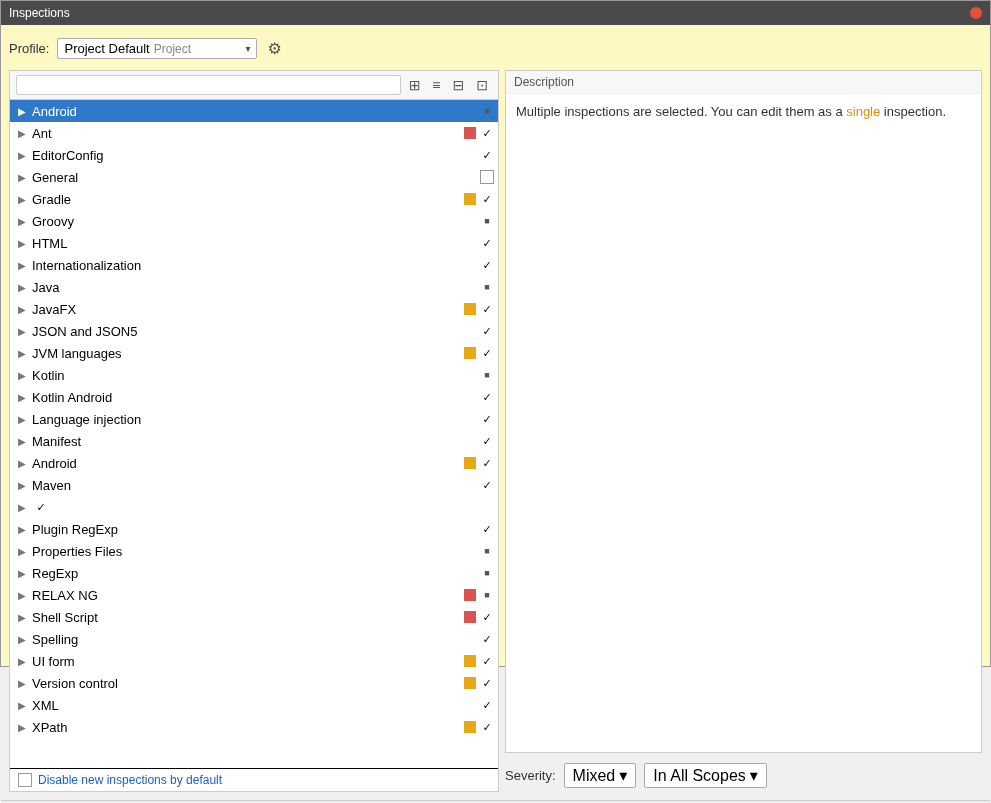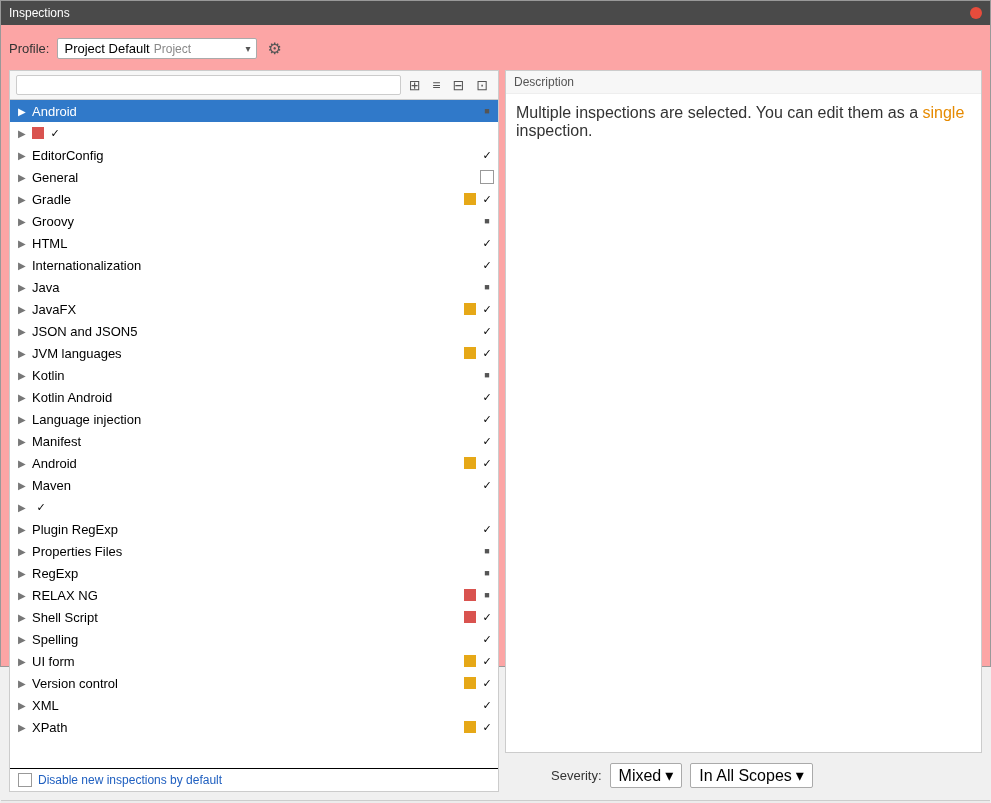--- a/index.html
+++ b/index.html
@@ -15,7 +15,7 @@
     .window {
       width: 991px;
       height: 667px;
-      background: #fca5a5;
+      background: #fef9c3;
       border: 1px solid #999;
       display: flex;
       flex-direction: column;

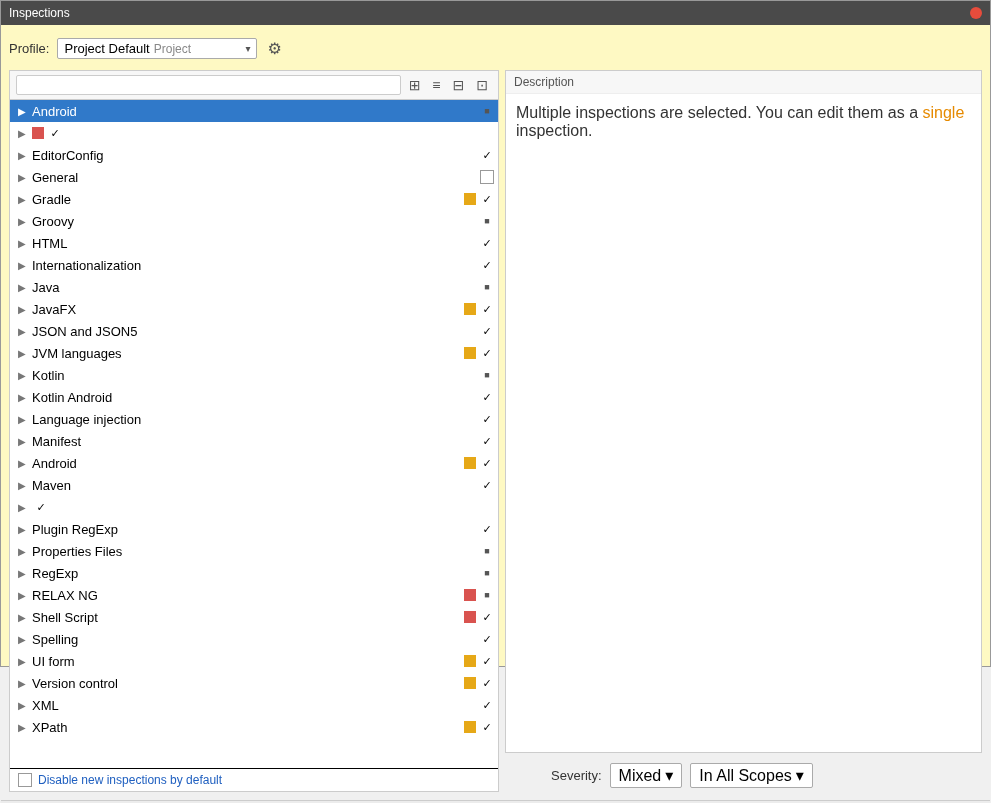--- a/index.html
+++ b/index.html
@@ -203,7 +203,7 @@
     }
     .description-content {
       padding: 10px;
-      font-size: 16px;
+      font-size: 13px;
       color: #333;
       flex: 1;
     }

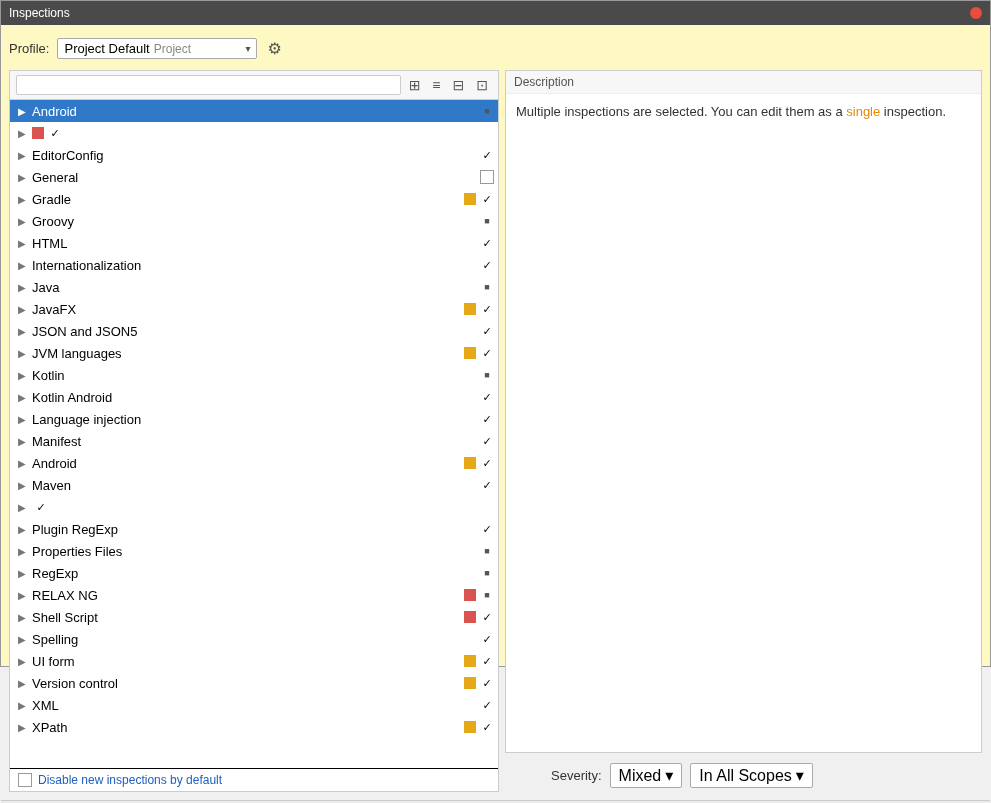--- a/index.html
+++ b/index.html
@@ -338,6 +338,7 @@
             </div>
             <div class="tree-item">
               <span class="chevron-icon">▶</span>
+              <span class="item-label">Ant</span>
               <div class="color-square" style="background: rgb(217, 83, 79);"></div>
               <div class="check-box checked"></div>
             </div>

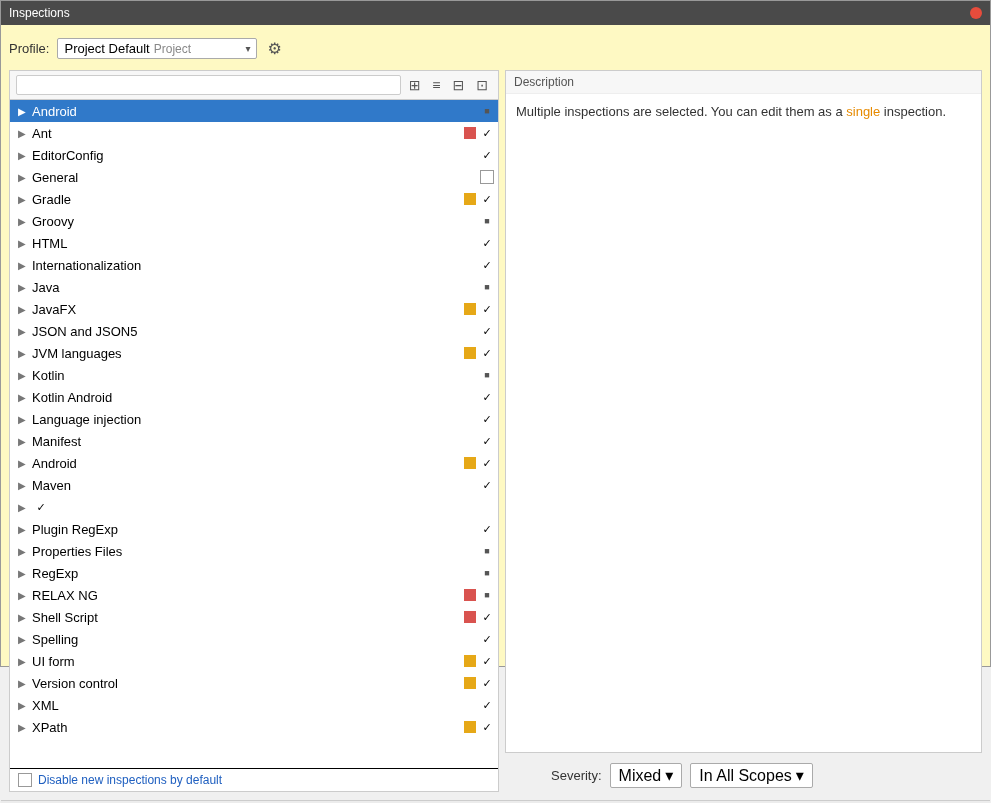--- a/index.html
+++ b/index.html
@@ -215,7 +215,6 @@
       align-items: center;
       gap: 8px;
       padding: 4px 0;
-      margin-left: 46px;
     }
     .severity-label {
       font-size: 13px;

